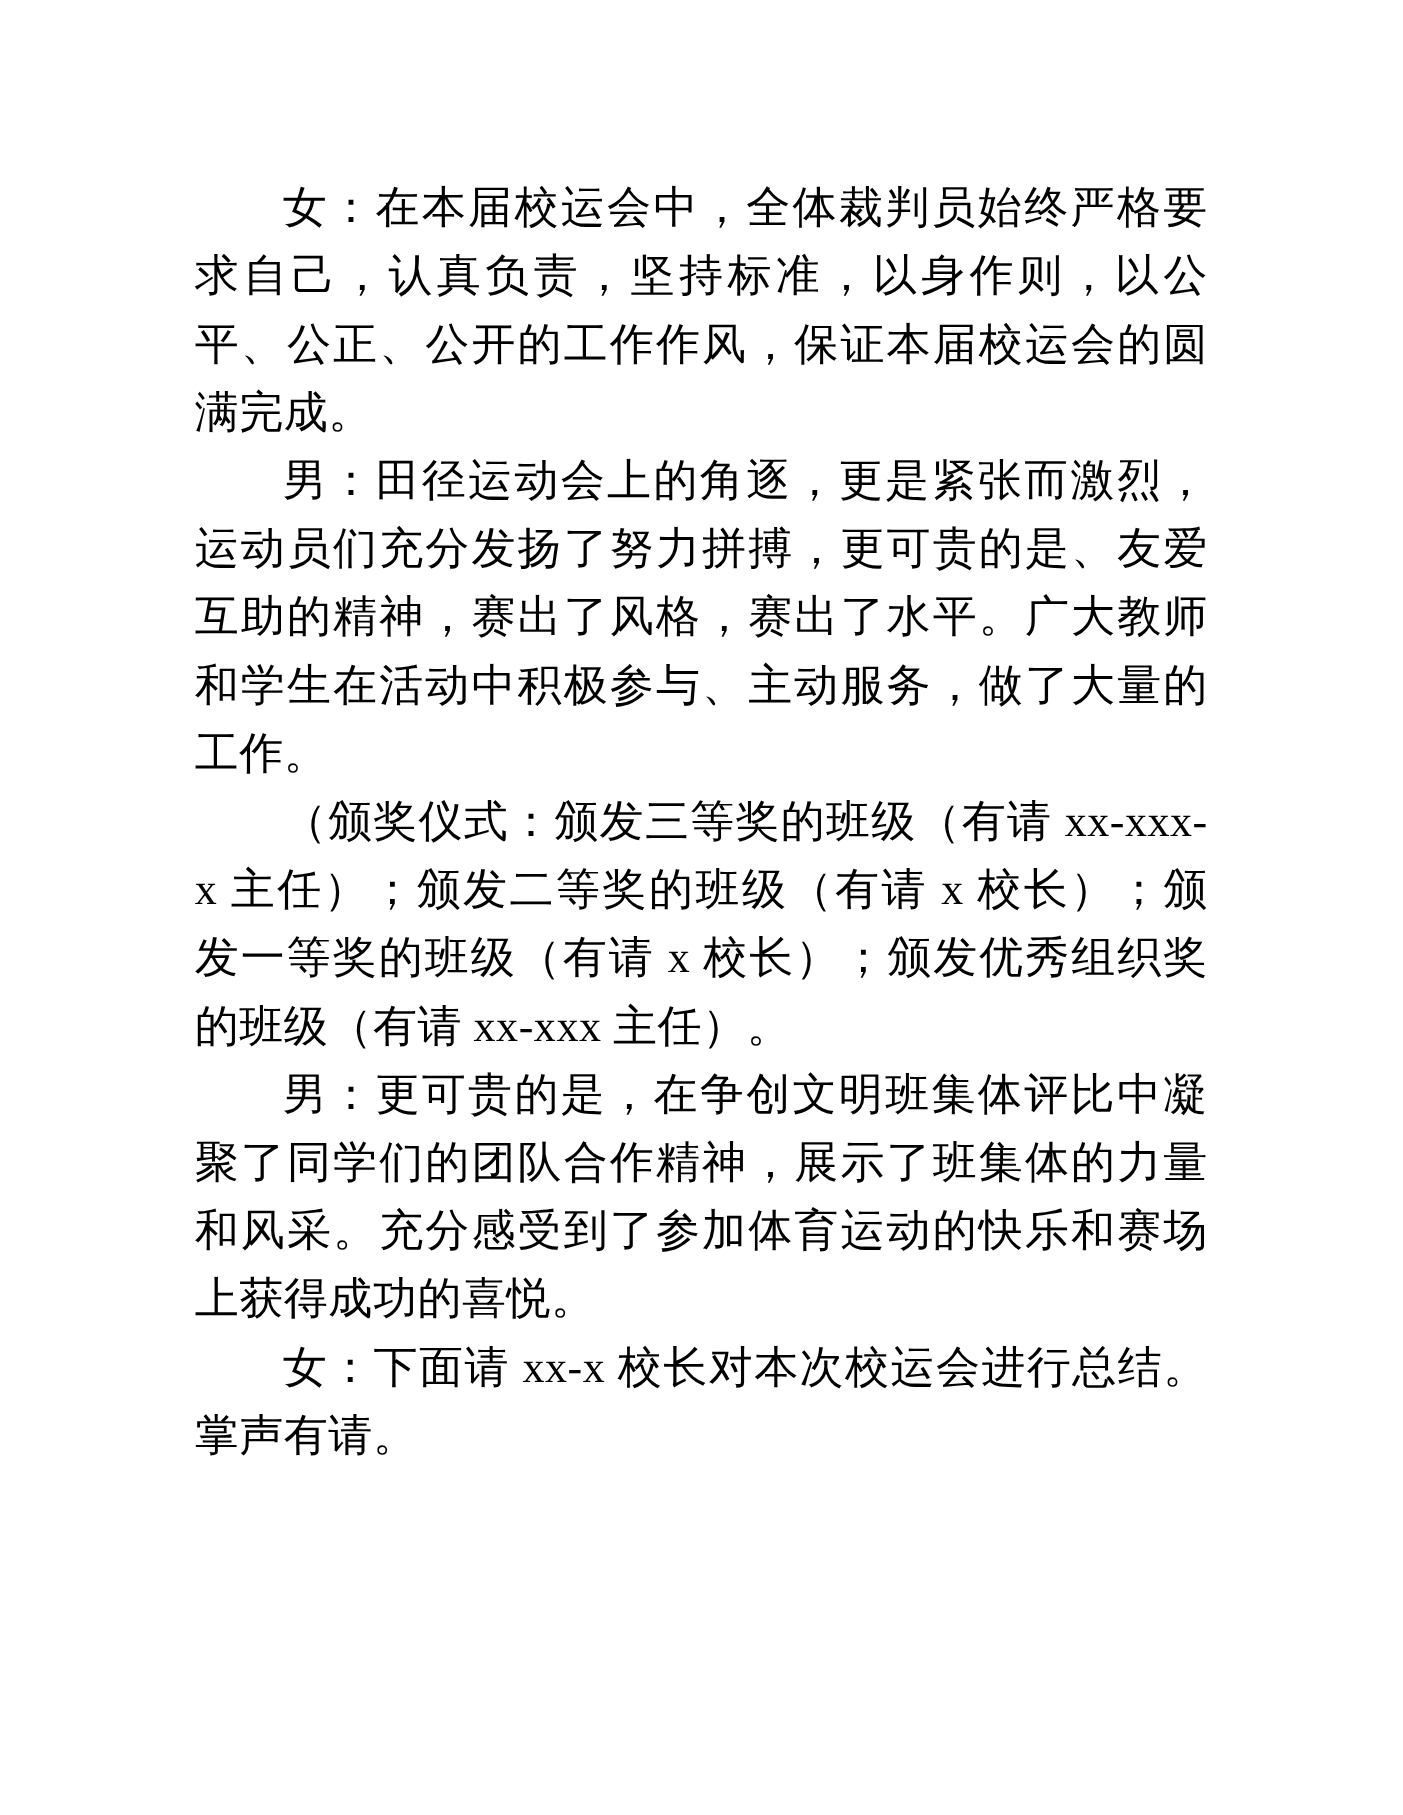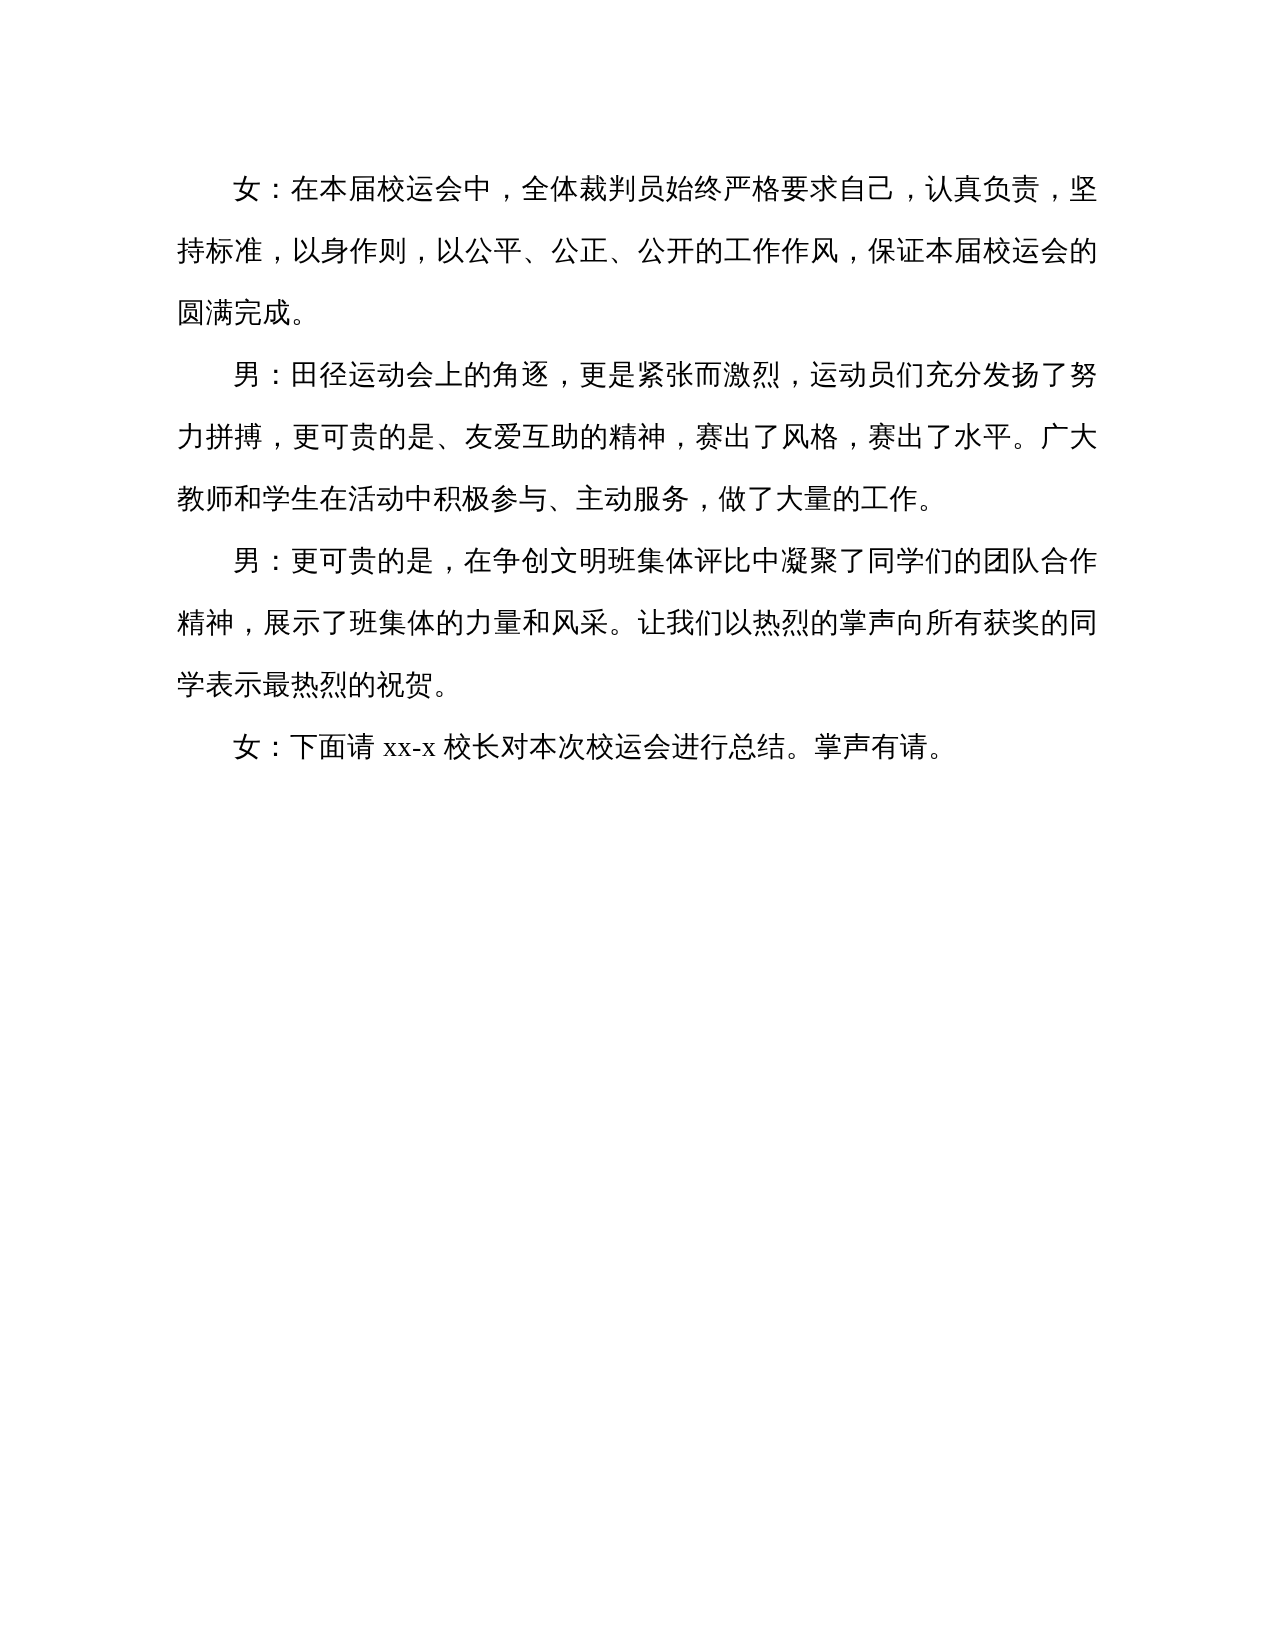--- a/index.html
+++ b/index.html
@@ -23,7 +23,7 @@
     margin: 0;
     padding: 0;
     font-family: "Liberation Serif", "DejaVu Serif", serif;
-    font-size: 28px;
+    font-size: 40px;
     line-height: 62px;
     color: #000000;
     text-indent: 2em;

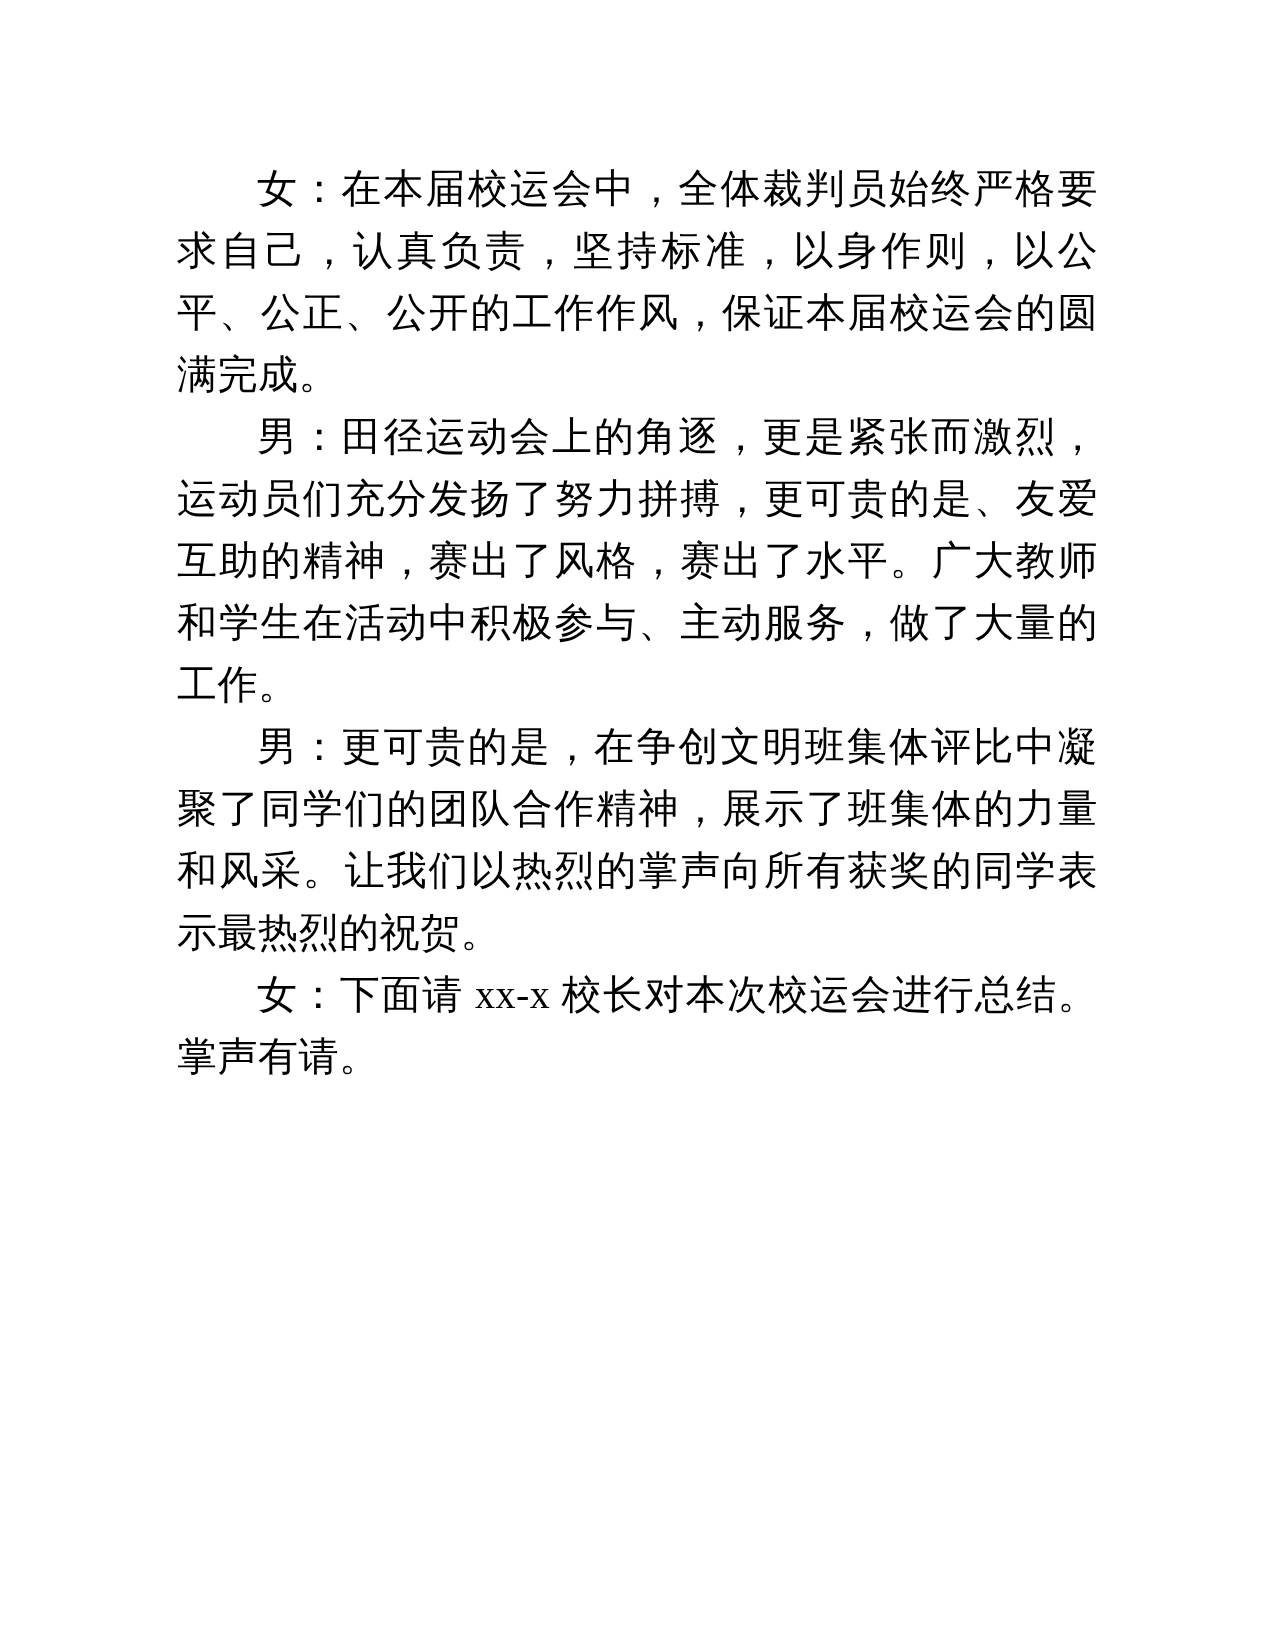--- a/index.html
+++ b/index.html
@@ -39,6 +39,7 @@
   <div class="doc-body">
     <p class="para">女：在本届校运会中，全体裁判员始终严格要求自己，认真负责，坚持标准，以身作则，以公平、公正、公开的工作作风，保证本届校运会的圆满完成。</p>
     <p class="para">男：田径运动会上的角逐，更是紧张而激烈，运动员们充分发扬了努力拼搏，更可贵的是、友爱互助的精神，赛出了风格，赛出了水平。广大教师和学生在活动中积极参与、主动服务，做了大量的工作。</p>
+    <p class="para">（颁奖仪式：颁发三等奖的班级（有请 xx-xxx-x 主任）；颁发二等奖的班级（有请 x 校长）；颁发一等奖的班级（有请 x 校长）；颁发优秀组织奖的班级（有请 xx-xxx 主任）。</p>
     <p class="para">男：更可贵的是，在争创文明班集体评比中凝聚了同学们的团队合作精神，展示了班集体的力量和风采。让我们以热烈的掌声向所有获奖的同学表示最热烈的祝贺。</p>
     <p class="para">女：下面请 xx-x 校长对本次校运会进行总结。掌声有请。</p>
   </div>

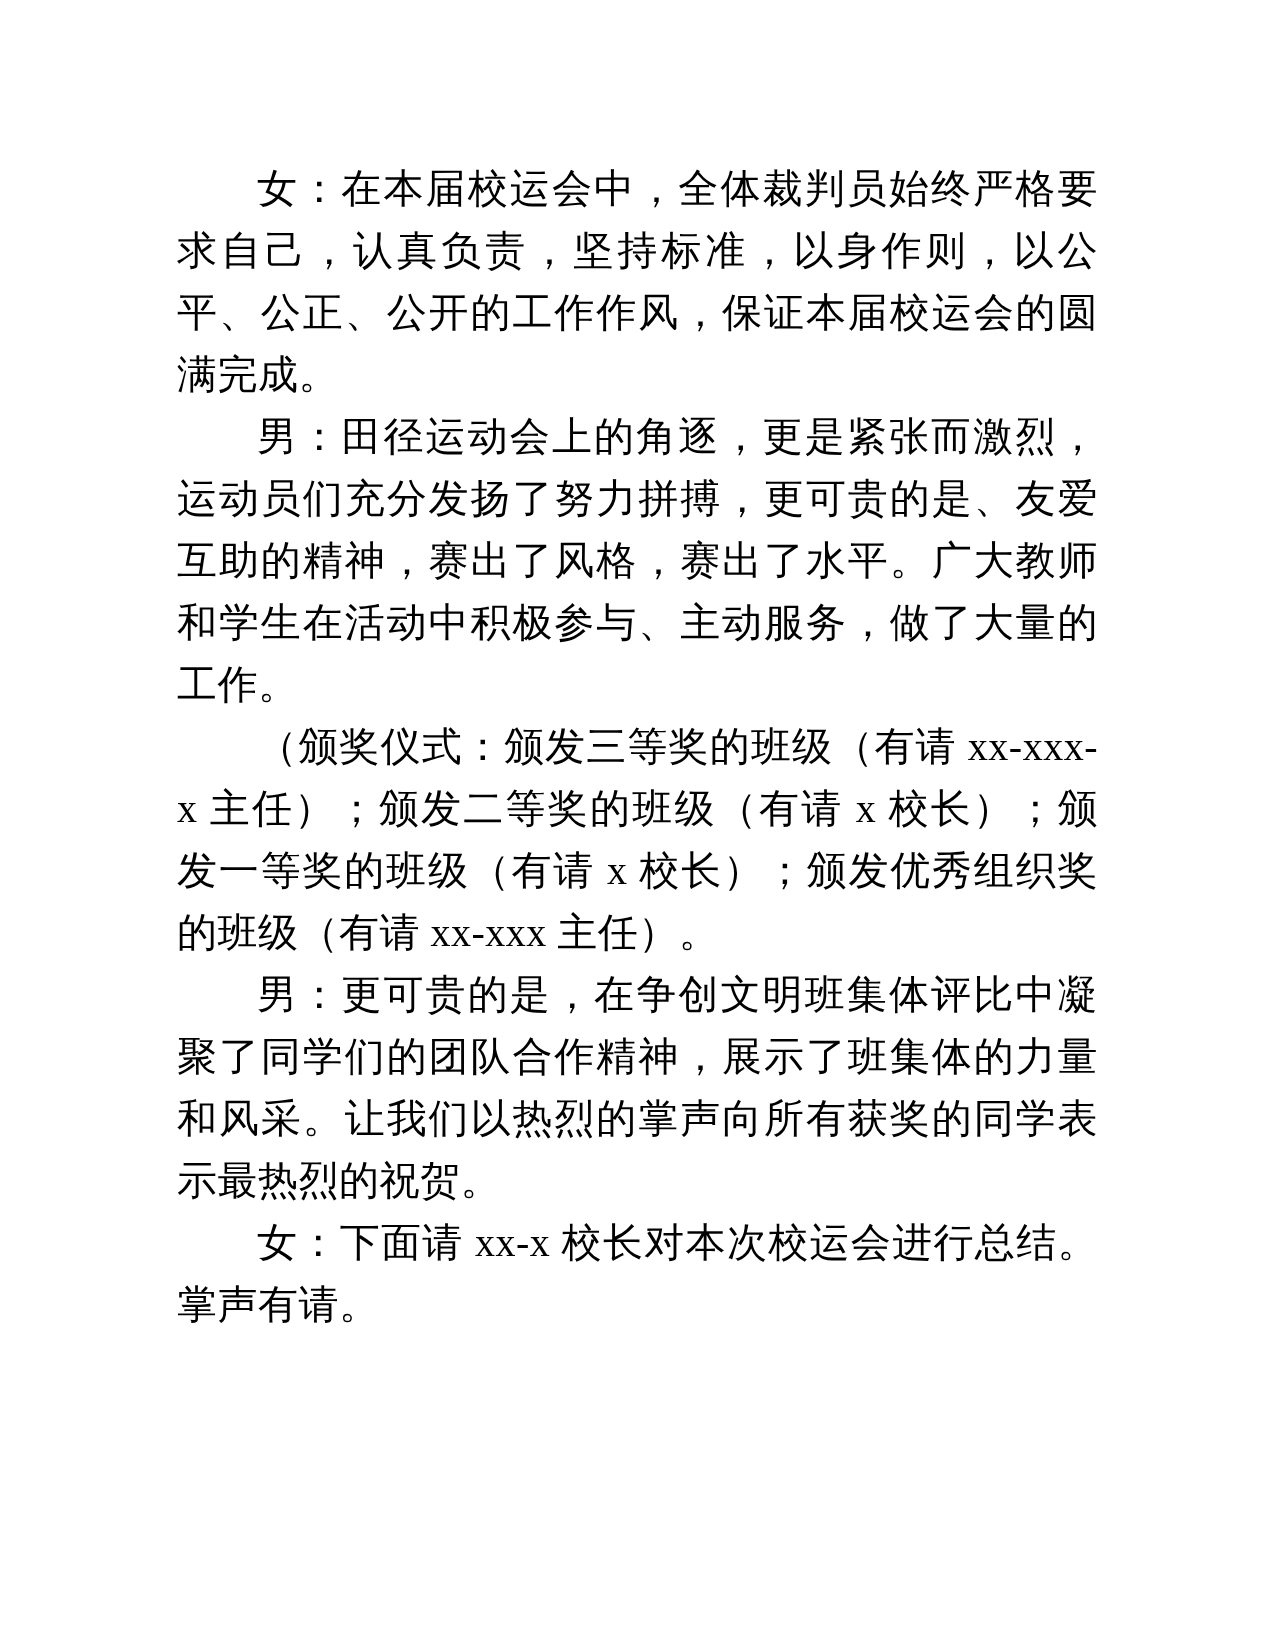--- a/index.html
+++ b/index.html
@@ -40,7 +40,7 @@
     <p class="para">女：在本届校运会中，全体裁判员始终严格要求自己，认真负责，坚持标准，以身作则，以公平、公正、公开的工作作风，保证本届校运会的圆满完成。</p>
     <p class="para">男：田径运动会上的角逐，更是紧张而激烈，运动员们充分发扬了努力拼搏，更可贵的是、友爱互助的精神，赛出了风格，赛出了水平。广大教师和学生在活动中积极参与、主动服务，做了大量的工作。</p>
     <p class="para">（颁奖仪式：颁发三等奖的班级（有请 xx-xxx-x 主任）；颁发二等奖的班级（有请 x 校长）；颁发一等奖的班级（有请 x 校长）；颁发优秀组织奖的班级（有请 xx-xxx 主任）。</p>
-    <p class="para">男：更可贵的是，在争创文明班集体评比中凝聚了同学们的团队合作精神，展示了班集体的力量和风采。让我们以热烈的掌声向所有获奖的同学表示最热烈的祝贺。</p>
+    <p class="para">男：更可贵的是，在争创文明班集体评比中凝聚了同学们的团队合作精神，展示了班集体的力量和风采。充分感受到了参加体育运动的快乐和赛场上获得成功的喜悦。</p>
     <p class="para">女：下面请 xx-x 校长对本次校运会进行总结。掌声有请。</p>
   </div>
 </div>

